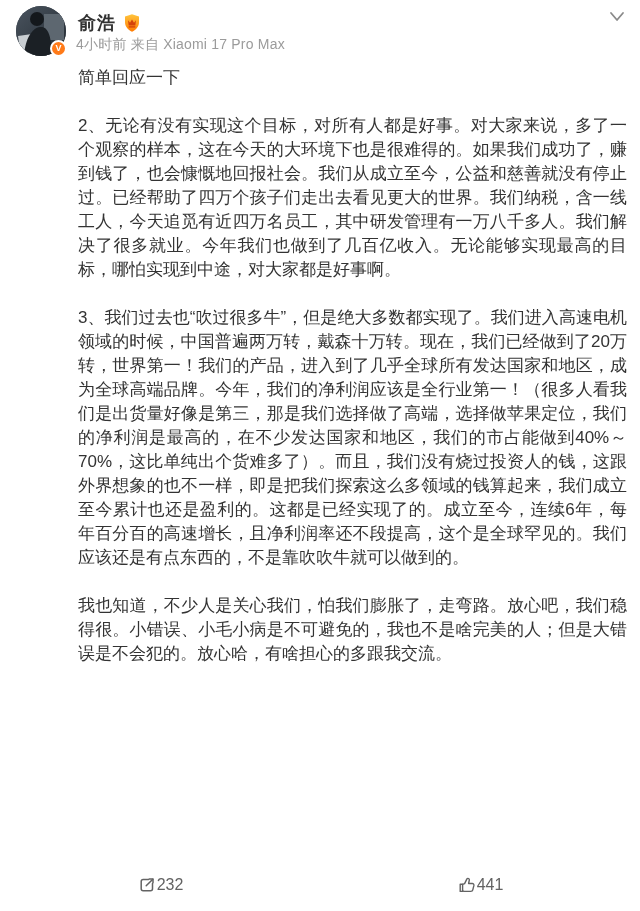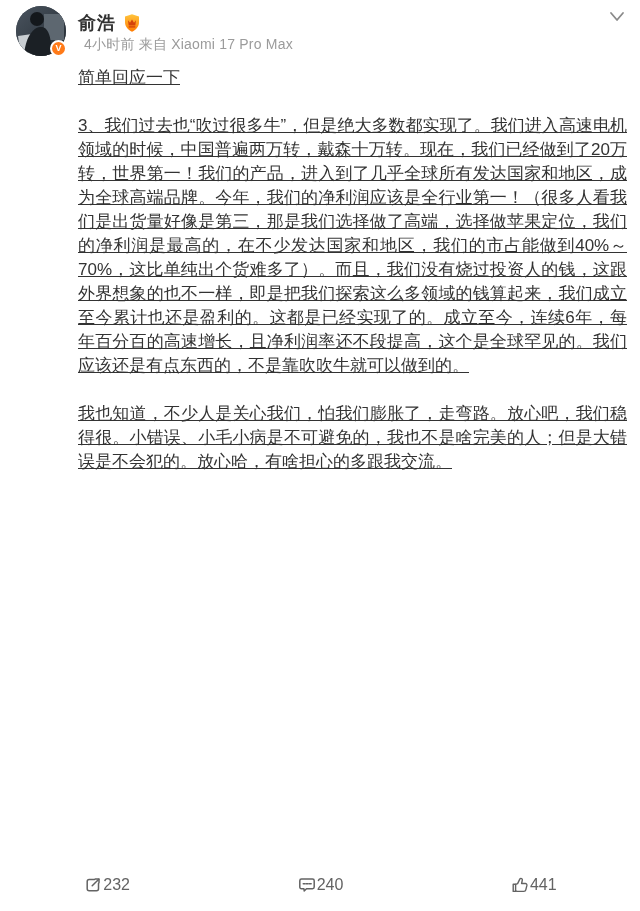--- a/index.html
+++ b/index.html
@@ -42,7 +42,7 @@
   }
   .crown-badge { width: 20px; height: 20px; display: inline-block; }
   .meta {
-    position: absolute; left: 84px; top: 36px;
+    position: absolute; left: 76px; top: 36px;
     font-size: 14px; color: #9b9b9b; letter-spacing: 0.2px;
   }
   .chevron {

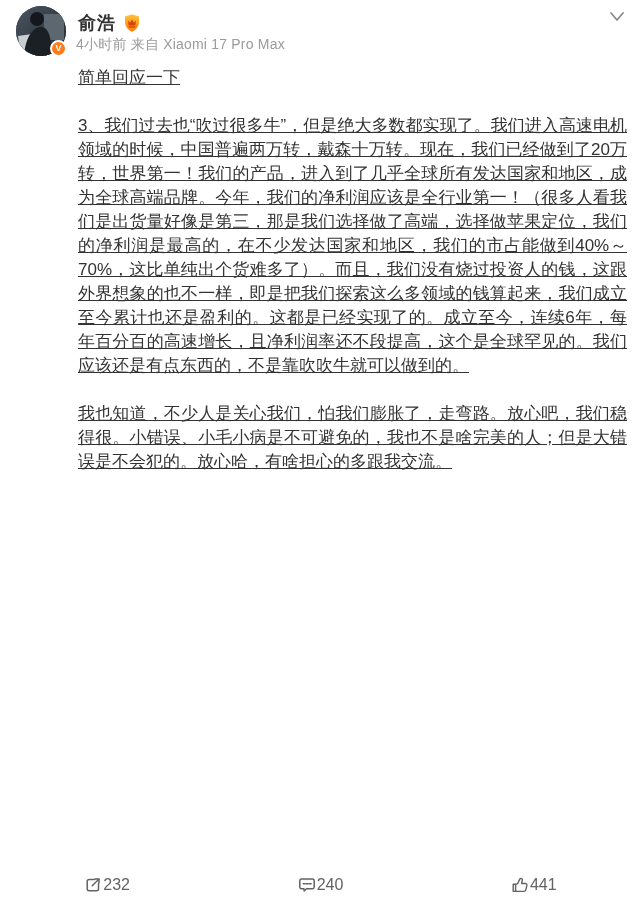--- a/index.html
+++ b/index.html
@@ -57,7 +57,7 @@
     overflow: hidden;
     text-align: justify;
   }
-  .content p { margin: 0 0 24px 0; text-decoration: underline; }
+  .content p { margin: 0 0 24px 0; }
   .content p:last-child { margin-bottom: 0; }
   
   .actions {

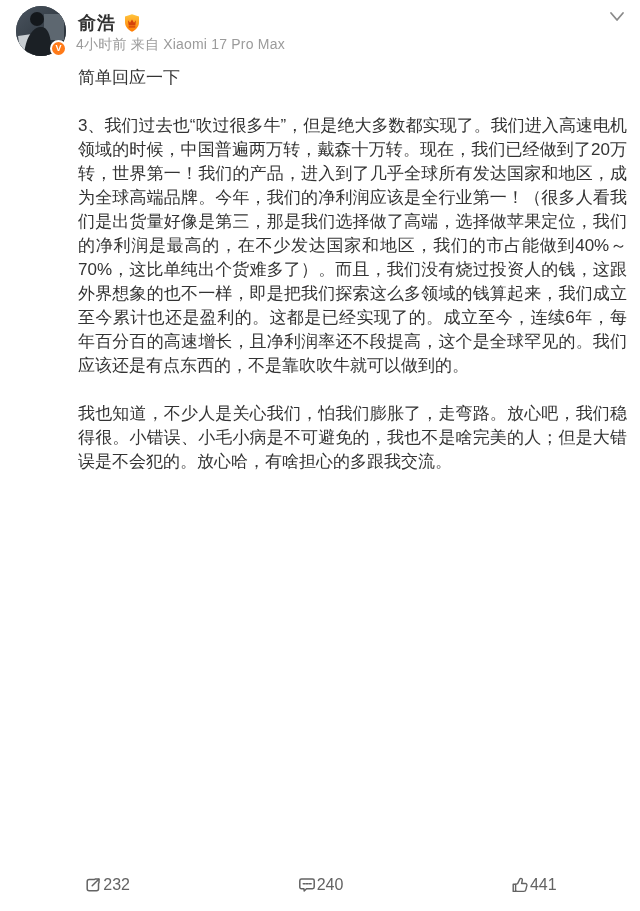--- a/index.html
+++ b/index.html
@@ -128,6 +128,7 @@
 
   <div class="content">
     <p>简单回应一下</p>
+    <p>2、无论有没有实现这个目标，对所有人都是好事。对大家来说，多了一个观察的样本，这在今天的大环境下也是很难得的。如果我们成功了，赚到钱了，也会慷慨地回报社会。我们从成立至今，公益和慈善就没有停止过。已经帮助了四万个孩子们走出去看见更大的世界。我们纳税，含一线工人，今天追觅有近四万名员工，其中研发管理有一万八千多人。我们解决了很多就业。今年我们也做到了几百亿收入。无论能够实现最高的目标，哪怕实现到中途，对大家都是好事啊。</p>
     <p>3、我们过去也“吹过很多牛”，但是绝大多数都实现了。我们进入高速电机领域的时候，中国普遍两万转，戴森十万转。现在，我们已经做到了20万转，世界第一！我们的产品，进入到了几乎全球所有发达国家和地区，成为全球高端品牌。今年，我们的净利润应该是全行业第一！（很多人看我们是出货量好像是第三，那是我们选择做了高端，选择做苹果定位，我们的净利润是最高的，在不少发达国家和地区，我们的市占能做到40%～70%，这比单纯出个货难多了）。而且，我们没有烧过投资人的钱，这跟外界想象的也不一样，即是把我们探索这么多领域的钱算起来，我们成立至今累计也还是盈利的。这都是已经实现了的。成立至今，连续6年，每年百分百的高速增长，且净利润率还不段提高，这个是全球罕见的。我们应该还是有点东西的，不是靠吹吹牛就可以做到的。</p>
     <p>
       <span>我也知道，不少人是关心我们，怕我们膨胀了，走弯路。放心吧，我们稳得很。小错误、小毛小病是不可避免的，我也不是啥完美的人；但是大错误是不会犯的。放心哈，有啥担心的多跟我交流。</span>

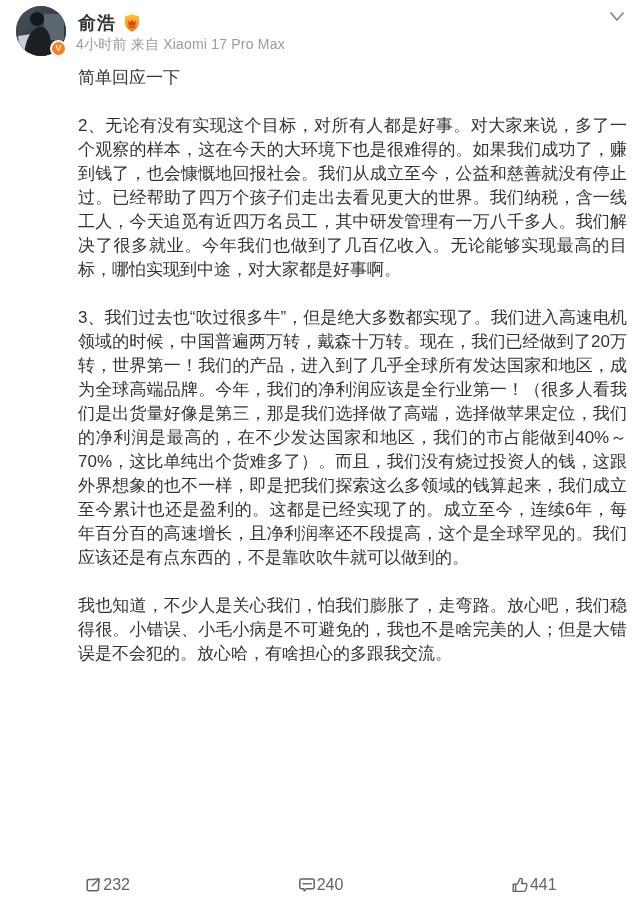--- a/index.html
+++ b/index.html
@@ -148,17 +148,6 @@
       <span class="count">232</span>
     </button>
 
-    <button class="action">
-      <span class="icon">
-        <svg width="20" height="20" viewBox="0 0 20 20">
-          <path d="M4.5 4 H15.5 C16.6 4 17.2 4.6 17.2 5.7 V12 C17.2 13.1 16.6 13.7 15.5 13.7 H9.5 L7.2 16 L6.9 13.7 H4.5 C3.4 13.7 2.8 13.1 2.8 12 V5.7 C2.8 4.6 3.4 4 4.5 4 Z" fill="none" stroke="#636363" stroke-width="1.5" stroke-linejoin="round"></path>
-          <line x1="6.2" y1="8.8" x2="8.2" y2="8.8" stroke="#636363" stroke-width="1.4" stroke-linecap="round"></line>
-          <line x1="9.2" y1="8.8" x2="11.2" y2="8.8" stroke="#636363" stroke-width="1.4" stroke-linecap="round"></line>
-          <line x1="12.2" y1="8.8" x2="14.2" y2="8.8" stroke="#636363" stroke-width="1.4" stroke-linecap="round"></line>
-        </svg>
-      </span>
-      <span class="count">240</span>
-    </button>
 
     <button class="action">
       <span class="icon">

